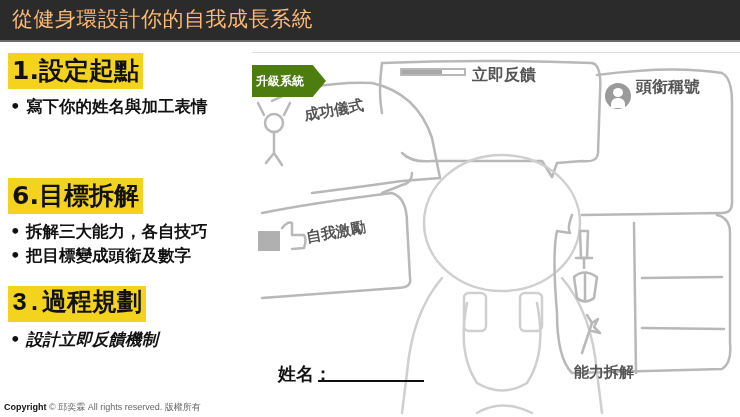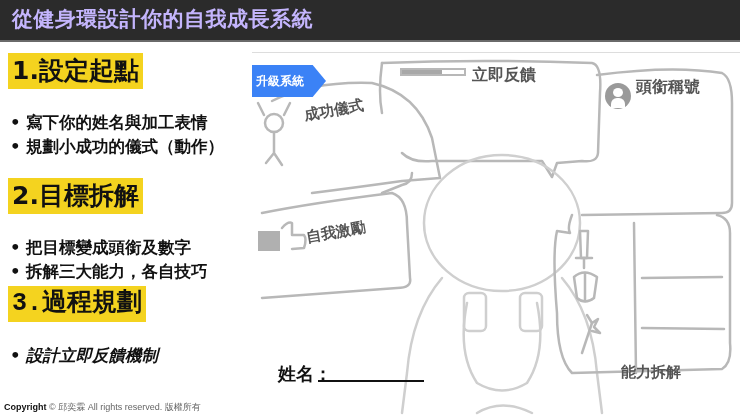--- a/index.html
+++ b/index.html
@@ -12,7 +12,7 @@
     }
     .title-bar .title {
       position: absolute; left: 12px; top: 5px;
-      color: #c4b5fd; font-size: 21px; font-weight: bold; letter-spacing: 0.5px;
+      color: #fdba74; font-size: 21px; font-weight: normal; letter-spacing: 0.5px;
     }
 
     .section-head {

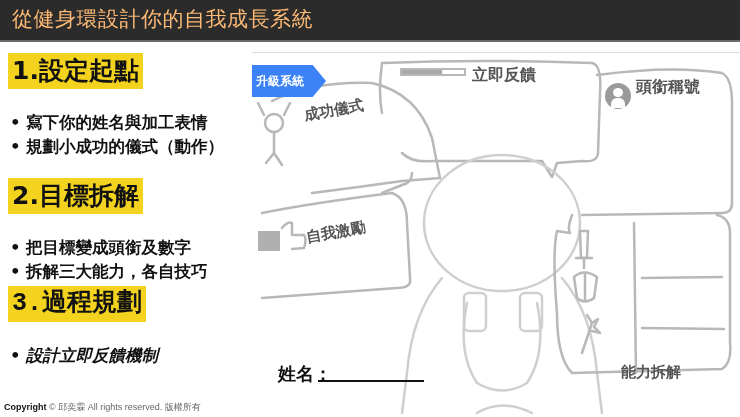--- a/index.html
+++ b/index.html
@@ -41,7 +41,7 @@
 
     .tag-upgrade {
       position: absolute; left: 0; top: 12px; width: 74px; height: 32px;
-      background: #3b82f6; color: #fff; font-size: 12px; font-weight: bold;
+      background: #4d7c0f; color: #fff; font-size: 12px; font-weight: bold;
       line-height: 32px; padding-left: 4px;
       clip-path: polygon(0 0, 82% 0, 100% 50%, 82% 100%, 0 100%);
     }

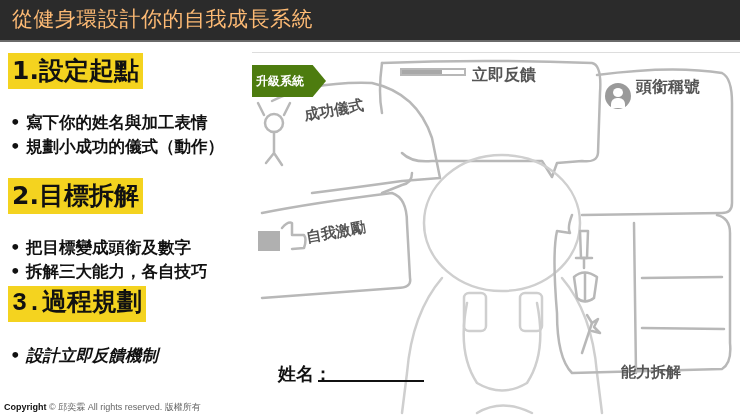--- a/index.html
+++ b/index.html
@@ -20,7 +20,7 @@
       font-size: 25px; font-weight: bold; color: #111; padding: 1px 4px 0 4px;
       line-height: 34px;
     }
-    .bullets { position: absolute; left: 10px; list-style: none; margin-top: 16px; }
+    .bullets { position: absolute; left: 10px; list-style: none; }
     .bullets li {
       font-size: 16.5px; color: #111; line-height: 24px; font-weight: bold;
       white-space: nowrap;

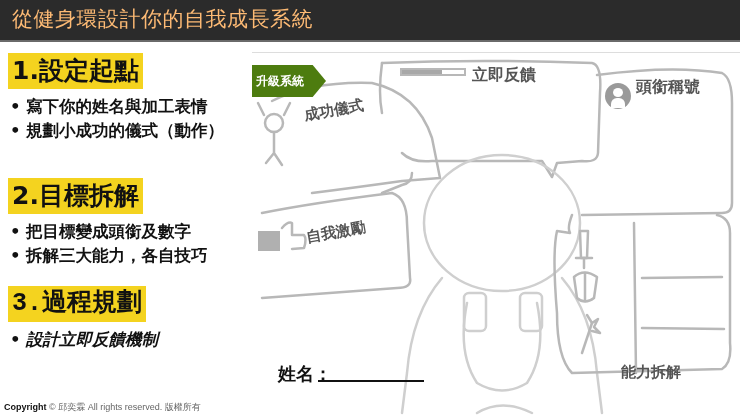--- a/index.html
+++ b/index.html
@@ -65,7 +65,6 @@
 <div class="section-head" style="top:53px;">1.設定起點</div>
 <ul class="bullets" style="top:95px;">
   <li>寫下你的姓名與加工表情</li>
-  <li>規劃小成功的儀式（動作）</li>
 </ul>
 
 <div class="section-head" style="top:178px;">2.目標拆解</div>

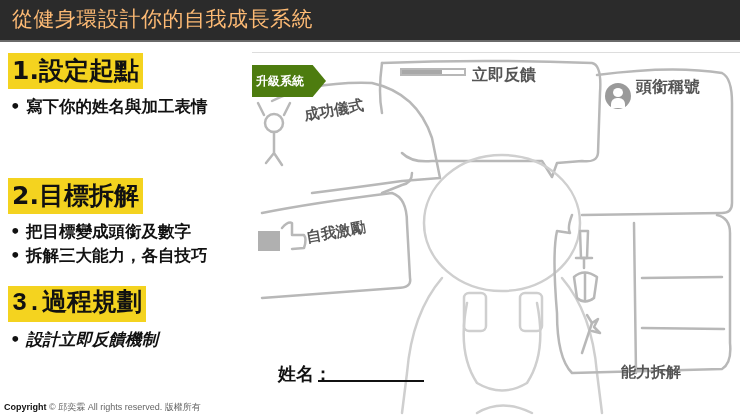--- a/index.html
+++ b/index.html
@@ -67,7 +67,7 @@
   <li>寫下你的姓名與加工表情</li>
 </ul>
 
-<div class="section-head" style="top:178px;">2.目標拆解</div>
+<div class="section-head" style="top:178px;">6.目標拆解</div>
 <ul class="bullets" style="top:220px;">
   <li>把目標變成頭銜及數字</li>
   <li>拆解三大能力，各自技巧</li>

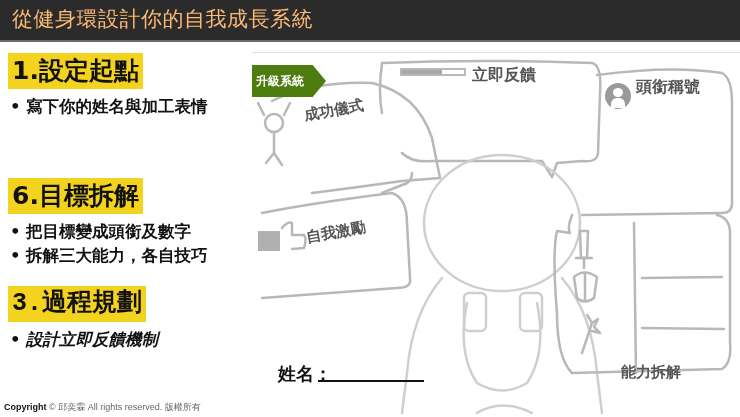--- a/index.html
+++ b/index.html
@@ -69,8 +69,8 @@
 
 <div class="section-head" style="top:178px;">6.目標拆解</div>
 <ul class="bullets" style="top:220px;">
+  <li>拆解三大能力，各自技巧</li>
   <li>把目標變成頭銜及數字</li>
-  <li>拆解三大能力，各自技巧</li>
 </ul>
 
 <div class="section-head" style="top:286px;font-family:Liberation Mono, monospace;">3.過程規劃</div>

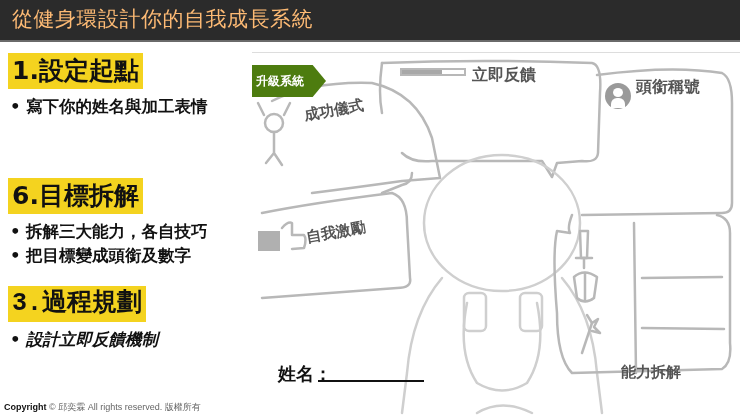--- a/index.html
+++ b/index.html
@@ -139,7 +139,7 @@
   <div class="ws-label" style="left:220px; top:12px; font-size:16px;">立即反饋</div>
   <div class="ws-label" style="left:384px; top:24px; font-size:16px;">頭銜稱號</div>
   <div class="ws-label" style="left:54px; top:170px; transform:rotate(-10deg);">自我激勵</div>
-  <div class="ws-label" style="left:322px; top:310px;margin-left:47px;">能力拆解</div>
+  <div class="ws-label" style="left:322px; top:310px;">能力拆解</div>
 
   <div class="name-label">姓名：</div>
   <div class="name-line"></div>

